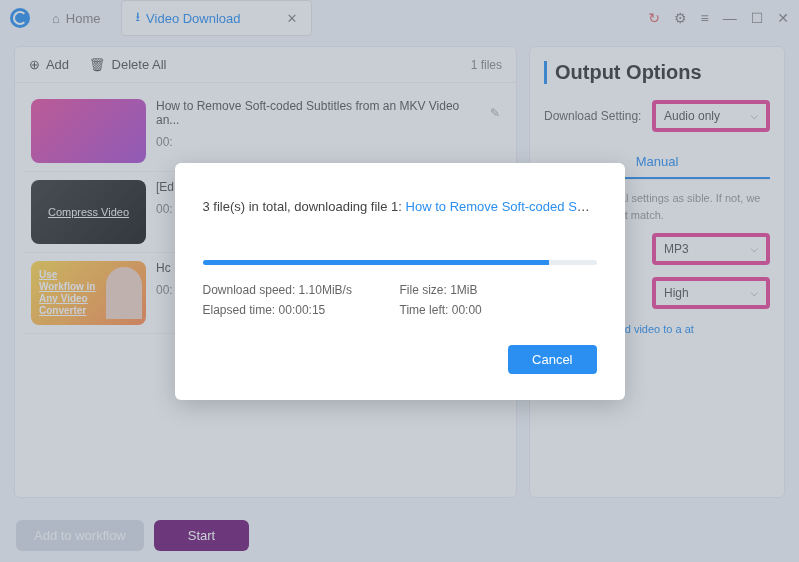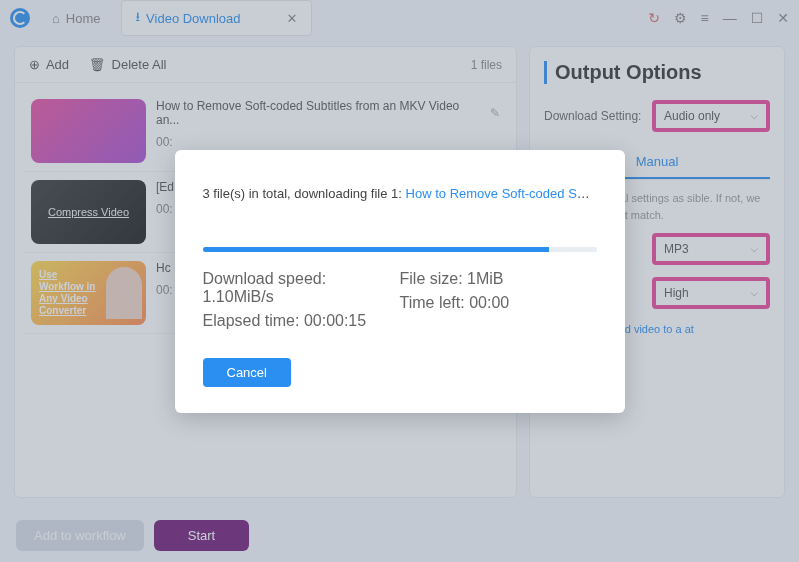--- a/index.html
+++ b/index.html
@@ -56,7 +56,7 @@
 .modal-text .fname { color: #2a8ff0; }
 .progress-bar { width: 100%; height: 5px; background: #e8edf2; border-radius: 3px; margin-bottom: 18px; overflow: hidden; }
 .progress-fill { height: 100%; background: #2a8ff0; width: 88%; }
-.modal-stats { display: flex; font-size: 16px; color: #666; }
+.modal-stats { display: flex; font-size: 12px; color: #666; }
 .stat-col { flex: 1; display: flex; flex-direction: column; gap: 6px; }
 .modal-footer { display: flex; justify-content: flex-start; margin-top: 28px; }
 .btn-cancel { padding: 7px 24px; background: #2a8ff0; color: #fff; border: none; border-radius: 4px; font-size: 13px; cursor: pointer; }

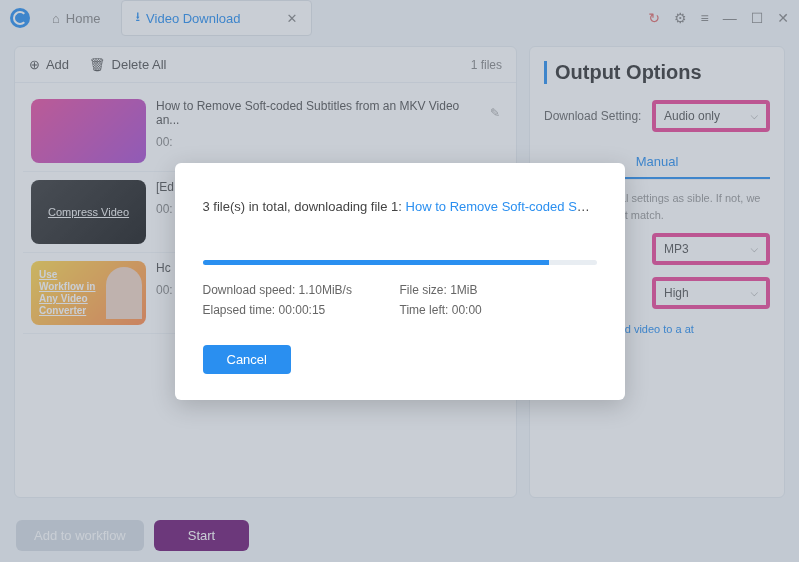--- a/index.html
+++ b/index.html
@@ -58,7 +58,7 @@
 .progress-fill { height: 100%; background: #2a8ff0; width: 88%; }
 .modal-stats { display: flex; font-size: 12px; color: #666; }
 .stat-col { flex: 1; display: flex; flex-direction: column; gap: 6px; }
-.modal-footer { display: flex; justify-content: flex-start; margin-top: 28px; }
+.modal-footer { display: flex; justify-content: flex-end; margin-top: 28px; }
 .btn-cancel { padding: 7px 24px; background: #2a8ff0; color: #fff; border: none; border-radius: 4px; font-size: 13px; cursor: pointer; }
 </style>
 </head>

